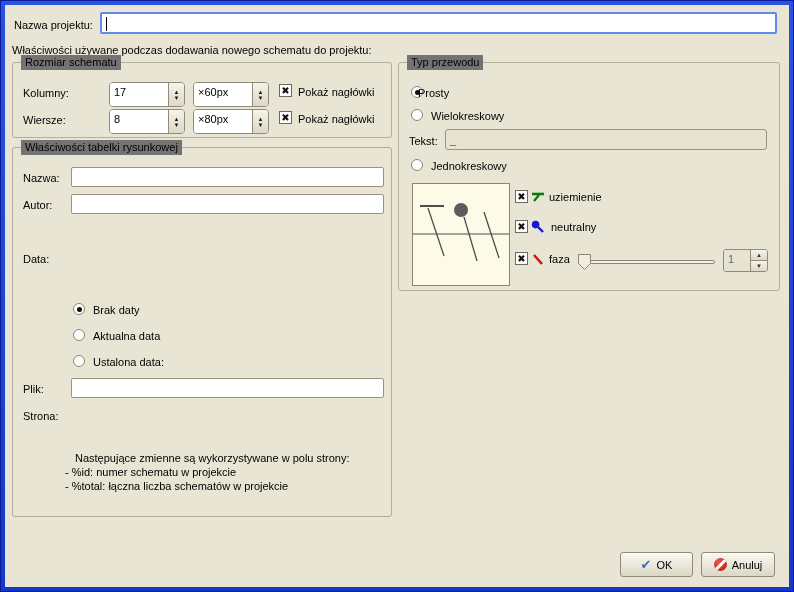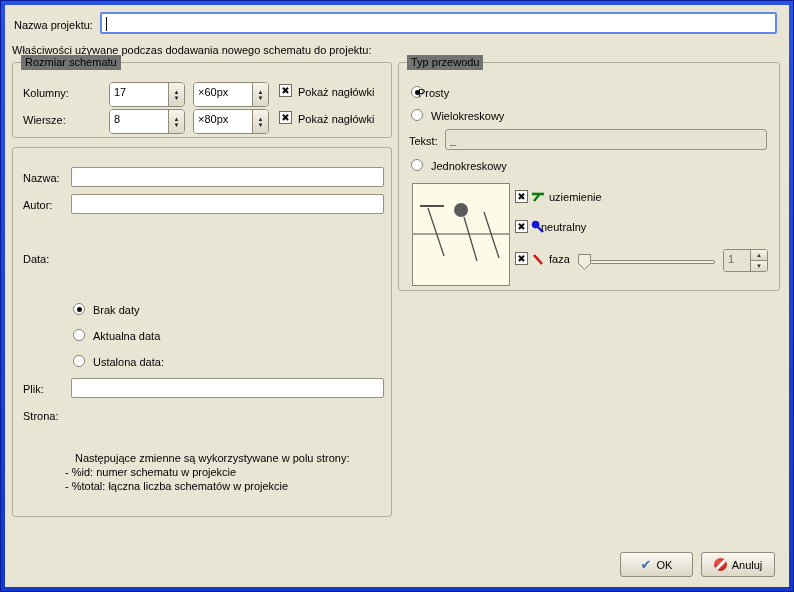--- a/index.html
+++ b/index.html
@@ -109,6 +109,7 @@
     </div>
 
     <div class="grp" style="left:7px; top:142px; width:380px; height:370px;">
+      <span class="grp-title">Właściwości tabelki rysunkowej</span>
 
       <span class="txt" style="left:10px; top:23px;">Nazwa:</span>
       <div class="field" style="left:58px; top:19px; width:313px;">

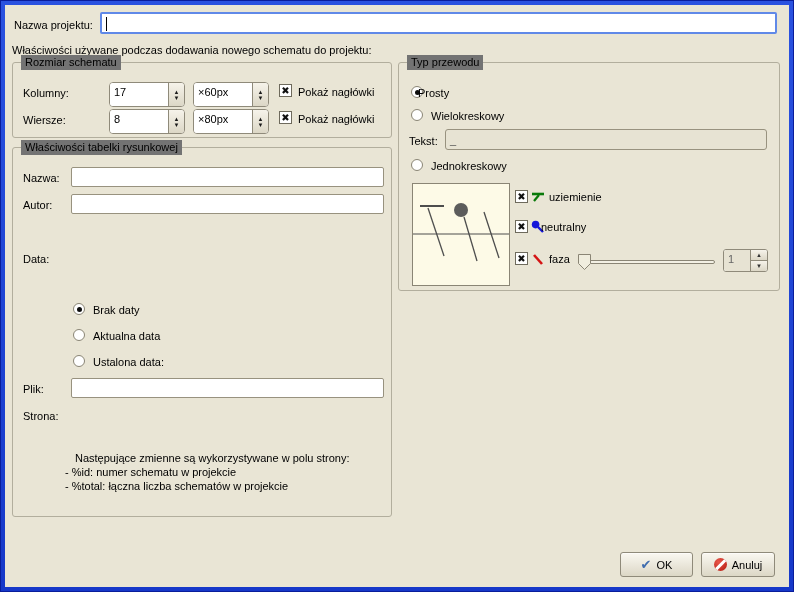--- a/index.html
+++ b/index.html
@@ -188,7 +188,7 @@
         <circle cx="4.6" cy="4.6" r="3.8" fill="#1616d9"></circle>
         <line x1="7" y1="7" x2="12" y2="12" stroke="#1616d9" stroke-width="2.4"></line>
       </svg>
-      <span class="txt" style="left:142px; top:157px;">neutralny</span>
+      <span class="txt" style="left:152px; top:157px;">neutralny</span>
 
       <span class="check" style="left:116px; top:189px;">
         <span class="mark">✖</span>

